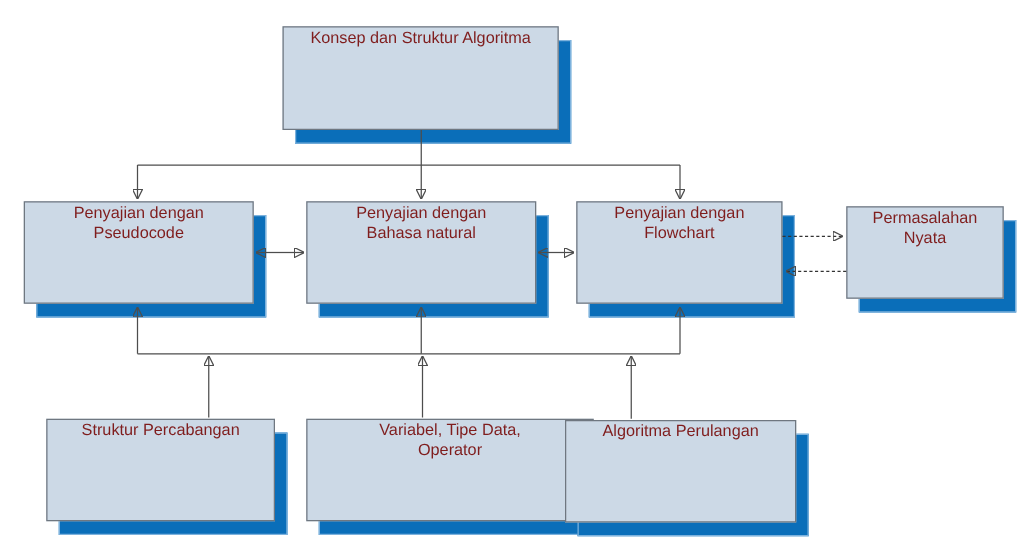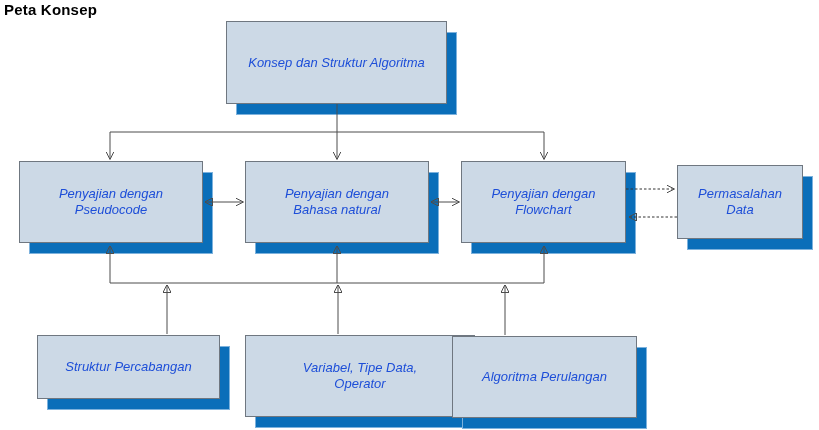--- a/index.html
+++ b/index.html
@@ -41,7 +41,6 @@
 
 <div class="stage">
 
-  <div class="page-title">Peta Konsep</div>
 
   <div class="node n-konsep">
     <div class="shadow"></div>

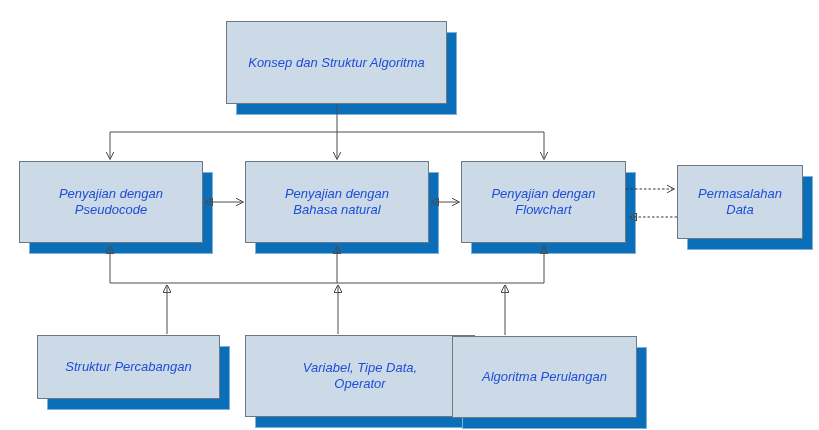--- a/index.html
+++ b/index.html
@@ -19,10 +19,9 @@
   .node .face{
     position:absolute;left:0;top:0;width:100%;height:100%;box-sizing:border-box;
     background:#ccd9e6;border:1px solid #6f7780;
-    display:flex;align-items:center;justify-content:center;
-    text-align:center;font-size:13px;line-height:16px;color:#1d4ed8;
+    display:flex;align-items:flex-start;justify-content:center;
+    text-align:center;font-size:13px;line-height:16px;color:#7f1d1d;
     white-space:pre-line;
-    font-style:italic;
   }
   .n-konsep      {left:226px;top:21px; width:221px;height:83px;}
   .n-pseudocode  {left:19px; top:161px;width:184px;height:82px;}

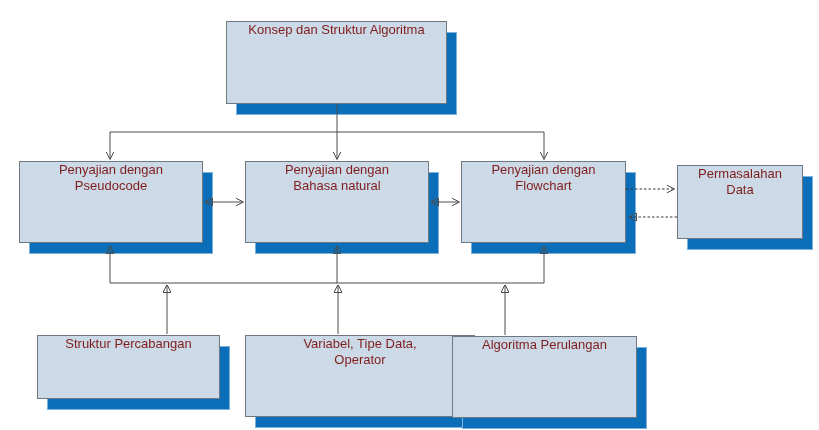--- a/index.html
+++ b/index.html
@@ -76,7 +76,7 @@
     <div class="shadow"></div>
     <div class="face">
       <span>Permasalahan
-Data</span>
+Nyata</span>
     </div>
   </div>
 

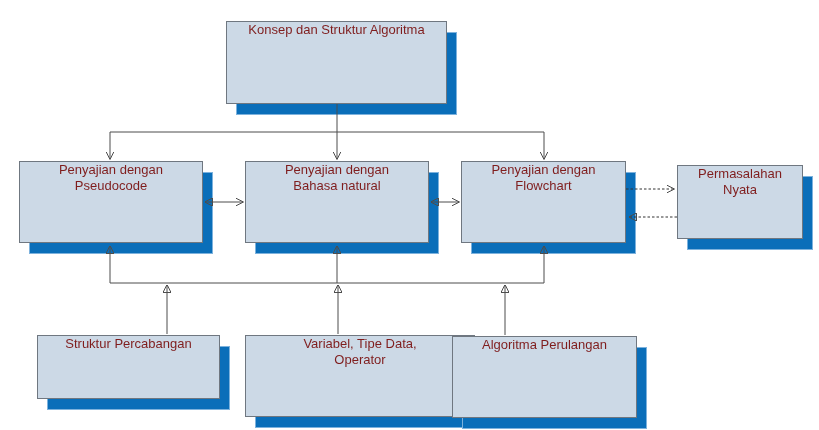--- a/index.html
+++ b/index.html
@@ -28,7 +28,7 @@
   .n-bahasa      {left:245px;top:161px;width:184px;height:82px;}
   .n-flowchart   {left:461px;top:161px;width:165px;height:82px;}
   .n-permasalahan{left:677px;top:165px;width:126px;height:74px;}
-  .n-percabangan {left:37px; top:335px;width:183px;height:64px;}
+  .n-percabangan {left:37px; top:335px;width:183px;height:82px;}
   .n-variabel    {left:245px;top:335px;width:185px;height:82px;padding-left:45px;}
   .n-perulangan  {left:452px;top:336px;width:185px;height:82px;}
   .connectors{position:absolute;left:0;top:0;width:819px;height:430px;pointer-events:none;z-index:5;}

